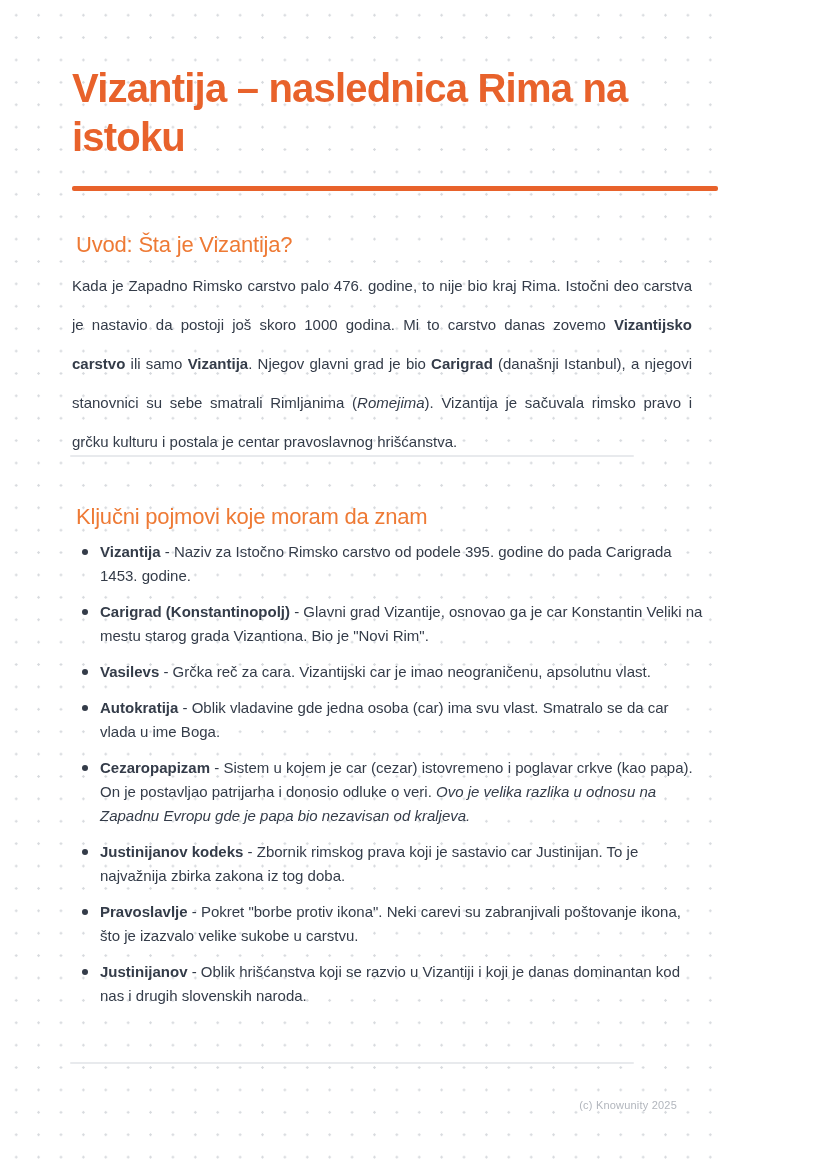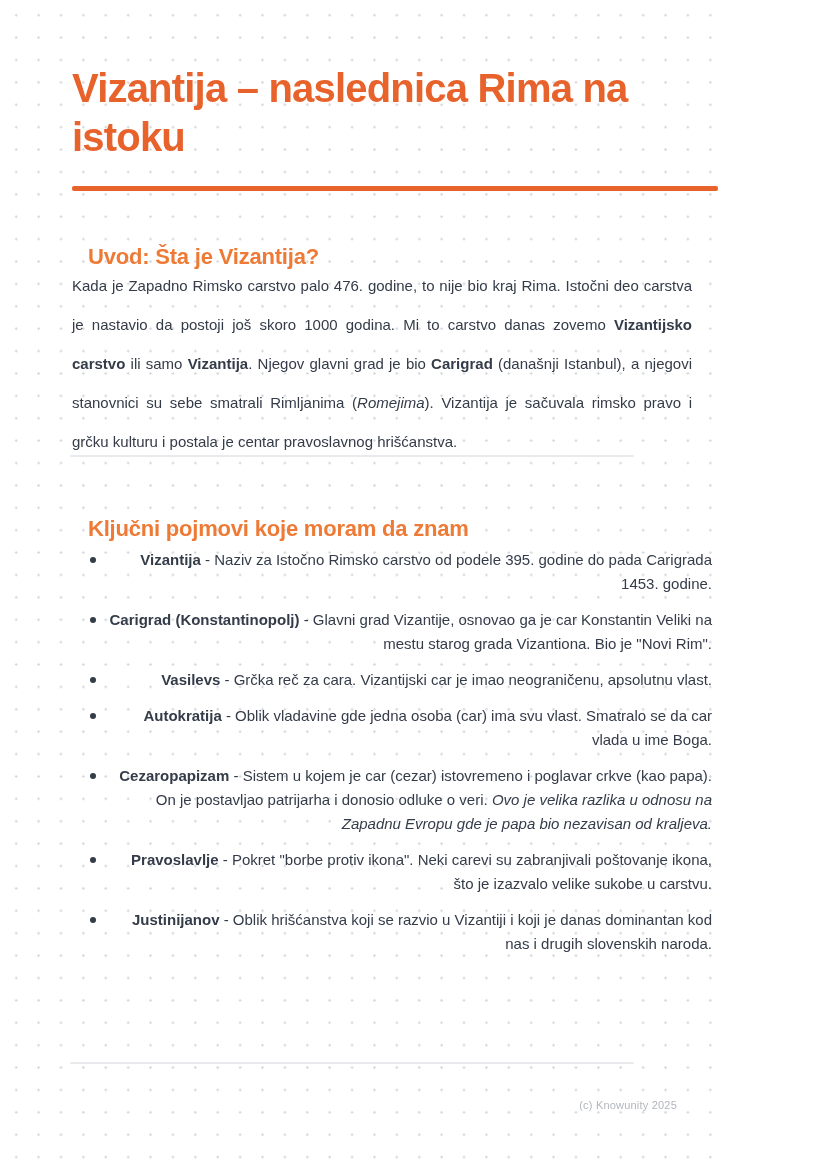--- a/index.html
+++ b/index.html
@@ -36,9 +36,9 @@
   }
   .h2{
     position:absolute;left:72px;width:660px;
-    font-size:22px;line-height:1.2;font-weight:700;
+    font-size:22px;line-height:1.2;font-weight:400;
     letter-spacing:-0.2px;
-    color:#EE7A35;margin:16px;
+    color:#EE7A35;margin:4px;
   }
   .h2-intro{top:228px;}
   .h2-terms{top:500px;}

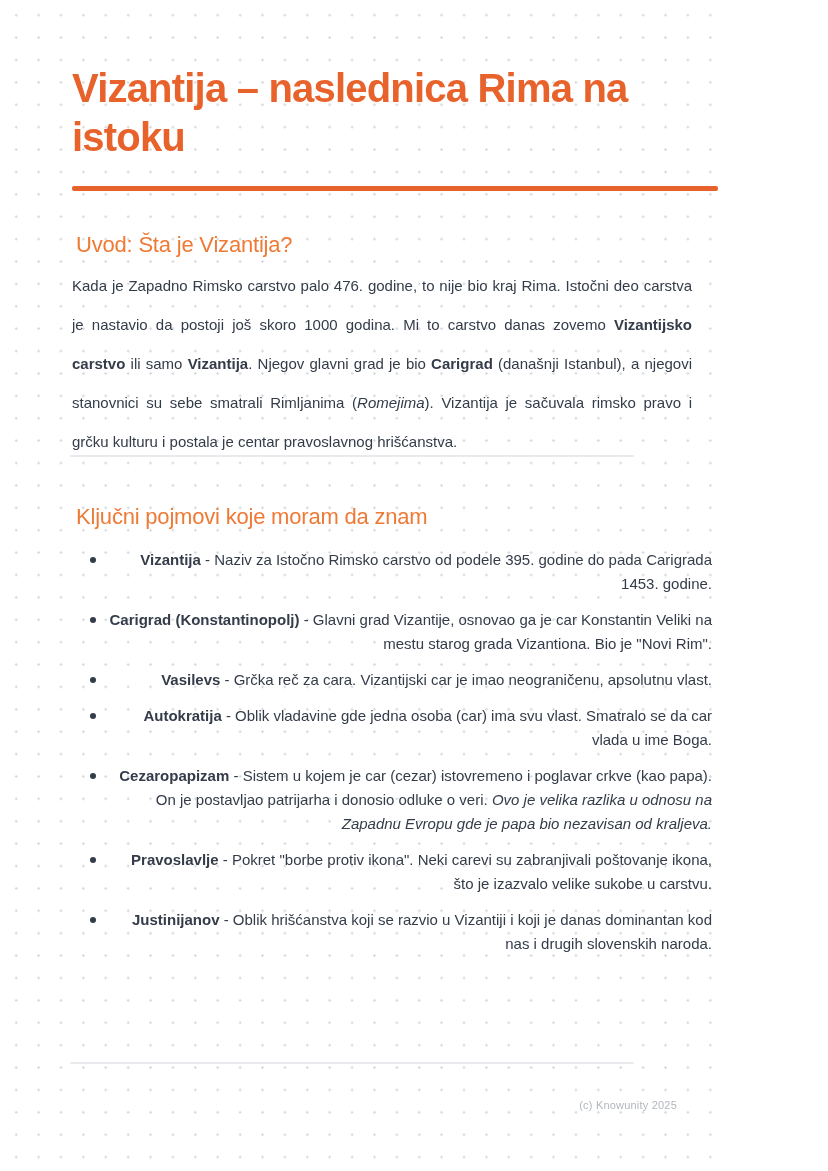--- a/index.html
+++ b/index.html
@@ -57,8 +57,8 @@
   .divider-2{top:1062px;}
   .terms{
     position:absolute;left:72px;top:540px;width:632px;
-    margin:8px;padding:0;list-style:none;
-    font-size:15px;line-height:24px;color:#343C49;text-align:right;
+    margin:0;padding:0;list-style:none;
+    font-size:15px;line-height:24px;color:#343C49;
   }
   .terms li{
     position:relative;

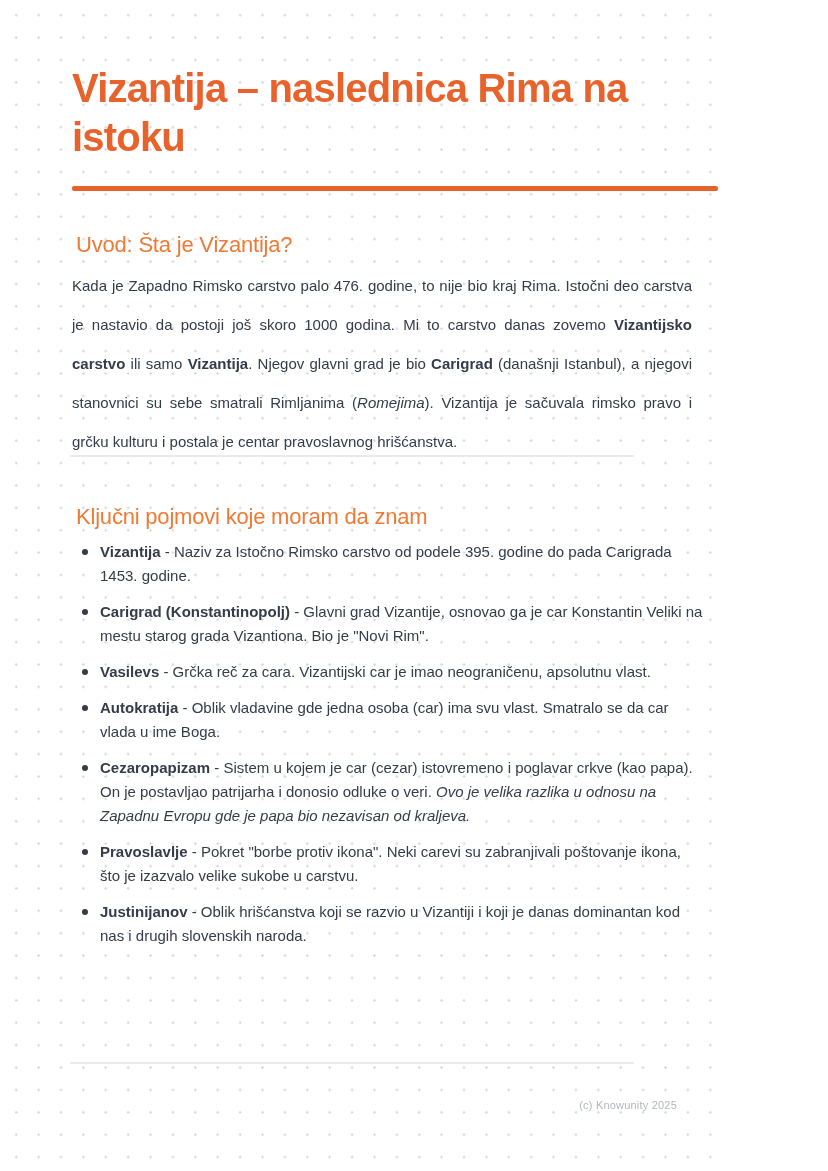--- a/index.html
+++ b/index.html
@@ -105,6 +105,7 @@
     <li><span class="b">Vasilevs</span><span> - Grčka reč za cara. Vizantijski car je imao neograničenu, apsolutnu vlast.</span></li>
     <li><span class="b">Autokratija</span><span> - Oblik vladavine gde jedna osoba (car) ima svu vlast. Smatralo se da car vlada u ime Boga.</span></li>
     <li><span class="b">Cezaropapizam</span><span> - Sistem u kojem je car (cezar) istovremeno i poglavar crkve (kao papa). On je postavljao patrijarha i donosio odluke o veri. </span><span class="i">Ovo je velika razlika u odnosu na Zapadnu Evropu gde je papa bio nezavisan od kraljeva.</span></li>
+    <li><span class="b">Justinijanov kodeks</span><span> - Zbornik rimskog prava koji je sastavio car Justinijan. To je najvažnija zbirka zakona iz tog doba.</span></li>
     <li><span class="b">Pravoslavlje</span><span> - Pokret "borbe protiv ikona". Neki carevi su zabranjivali poštovanje ikona, što je izazvalo velike sukobe u carstvu.</span></li>
     <li><span class="b">Justinijanov</span><span> - Oblik hrišćanstva koji se razvio u Vizantiji i koji je danas dominantan kod nas i drugih slovenskih naroda.</span></li>
   </ul>

